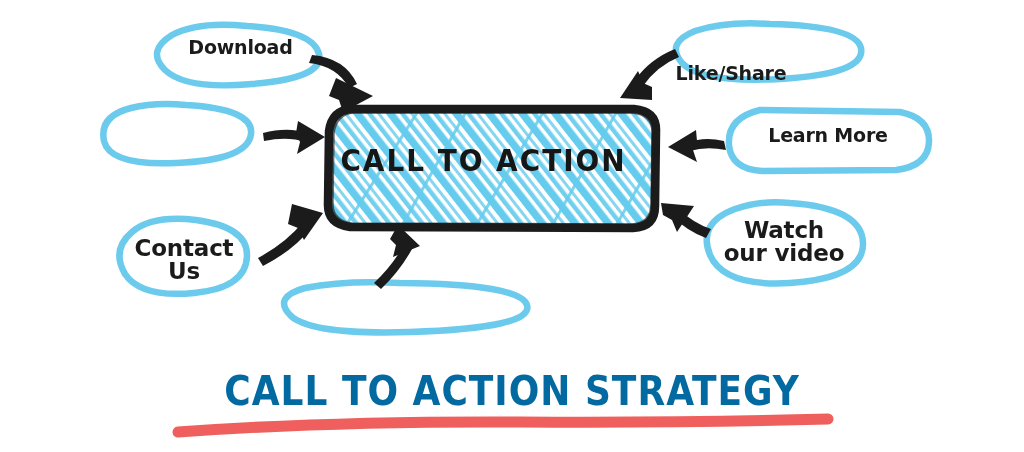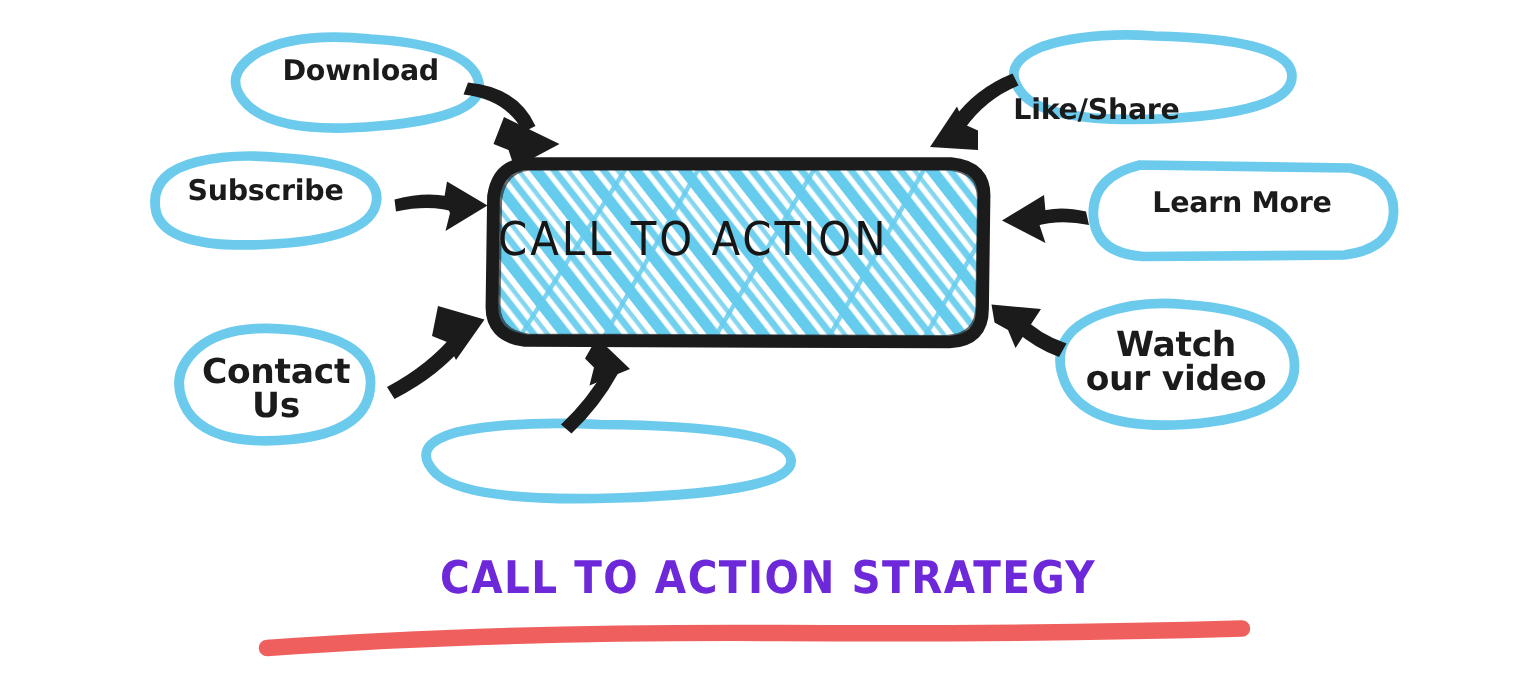--- a/index.html
+++ b/index.html
@@ -171,7 +171,6 @@
 
   <div class="lbl bubble-text" style="left:163px;top:38px;width:155px;">Download</div>
 
-  <div class="lbl bubble-text" style="left:102px;top:118px;width:150px;">Subscribe</div>
 
   <div class="lbl small2" style="left:122px;top:237px;width:124px;">Contact
 Us</div>

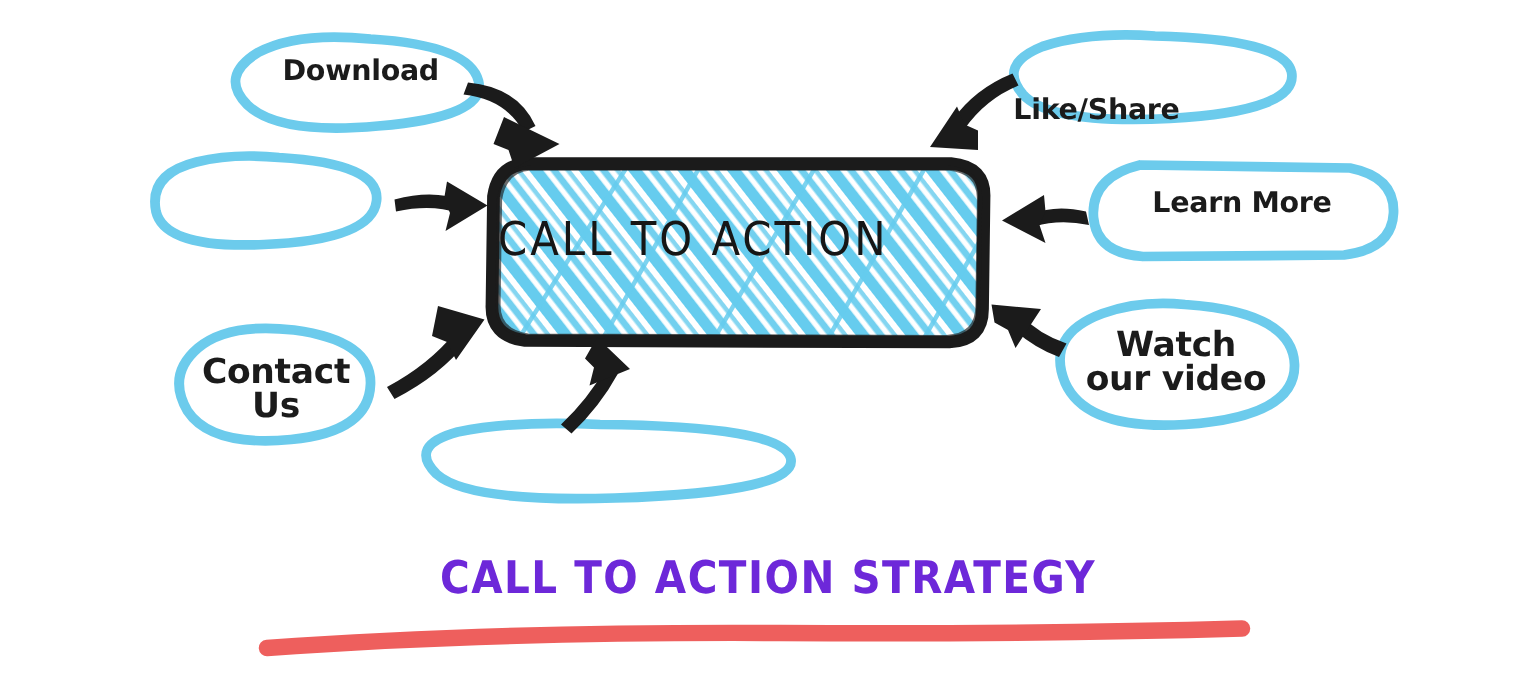--- a/index.html
+++ b/index.html
@@ -29,10 +29,10 @@
 
   #box-text{
     position:absolute;
-    left:332px; top:142px; width:327px;
-    text-align:left;
+    left:320px; top:142px; width:327px;
+    text-align:center;
     font-size:31px;
-    font-weight:400;
+    font-weight:700;
     letter-spacing:2.0px;
     color:#161616;
     font-family:"DejaVu Sans Condensed","DejaVu Sans", sans-serif;

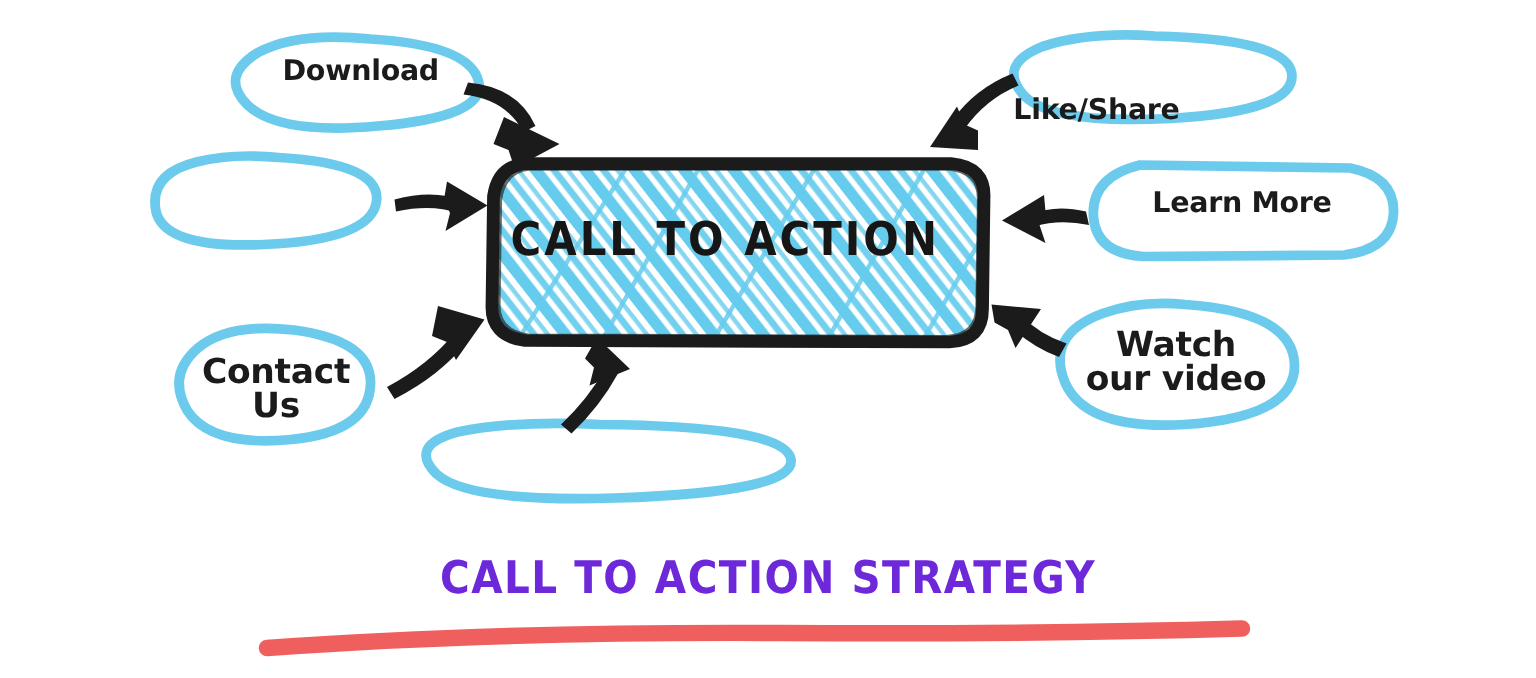--- a/index.html
+++ b/index.html
@@ -42,10 +42,10 @@
     position:absolute;
     left:176px; top:368px; width:672px;
     text-align:center;
-    font-size:30px;
+    font-size:40px;
     font-weight:700;
     letter-spacing:1.0px;
-    color:#6d28d9;
+    color:#0369a1;
     font-family:"DejaVu Sans Condensed","DejaVu Sans", sans-serif;
     user-select:none;
   }

